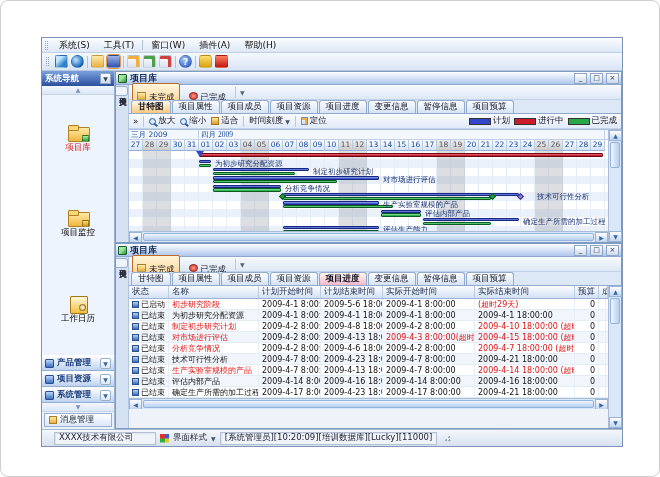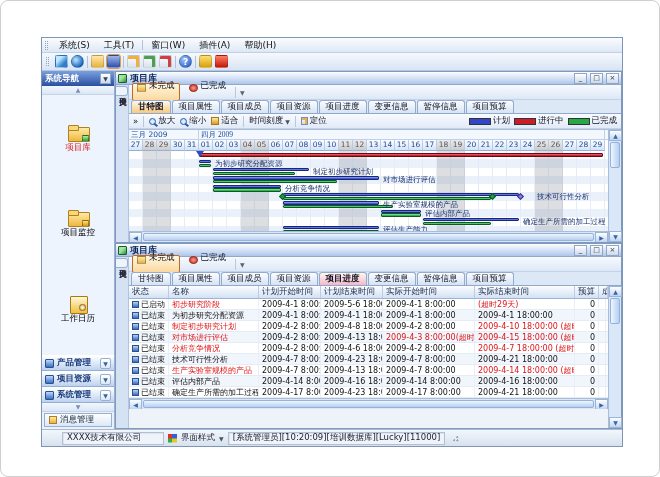--- a/index.html
+++ b/index.html
@@ -88,7 +88,7 @@
 
   .filter-row { height:15px; flex:none; display:flex; align-items:center; gap:4px; padding:0 3px;
                 background:linear-gradient(#f7fafe,#dde8f6); border-bottom:1px solid #c2d2e8; }
-  .filter { display:flex; align-items:flex-end; gap:3px; font-size:8.5px; color:#112; height:13px; padding:8px 4px; border:1px solid transparent; }
+  .filter { display:flex; align-items:flex-start; gap:3px; font-size:8.5px; color:#112; height:13px; padding:8px 4px; border:1px solid transparent; }
   .filter.selected { background:linear-gradient(#fff6dd,#fbd9a0); border:1px solid #c06a2a; border-radius:2px; }
   .fico { width:9px; height:8px; flex:none; border:1px solid rgba(0,0,0,.3); }
   [data-name="folder-unfinished-icon"] { background:linear-gradient(#ffe9a8,#e8b23e); }

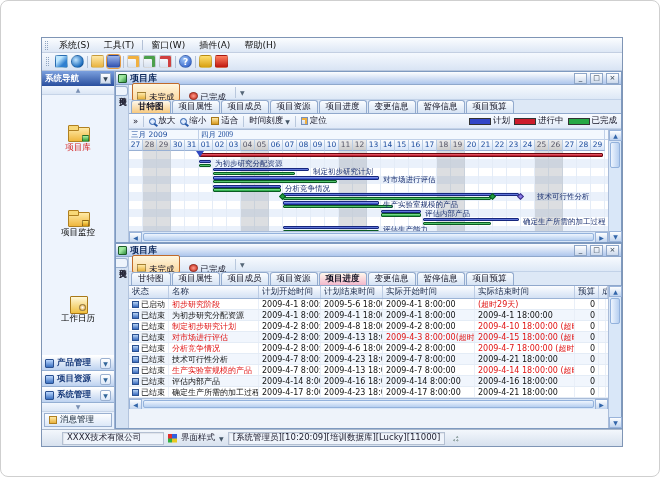--- a/index.html
+++ b/index.html
@@ -163,7 +163,7 @@
 
   
   .statusbar { height:17px; flex:none; background:linear-gradient(#f3f7fc,#d7e1ee); border-top:1px solid #aab8cc;
-               display:flex; align-items:center; gap:4px; padding:0 20px; font-size:8.5px; color:#223; }
+               display:flex; align-items:center; gap:4px; padding:0 12px; font-size:8.5px; color:#223; }
   .sbox { height:13px; border:1px solid #b4c0d2; background:#eff4fb; box-shadow:inset 1px 1px 1px rgba(0,0,0,.07);
           display:flex; align-items:center; padding:0 4px; white-space:nowrap; overflow:hidden; }
   .sbox.op { flex:1; }

